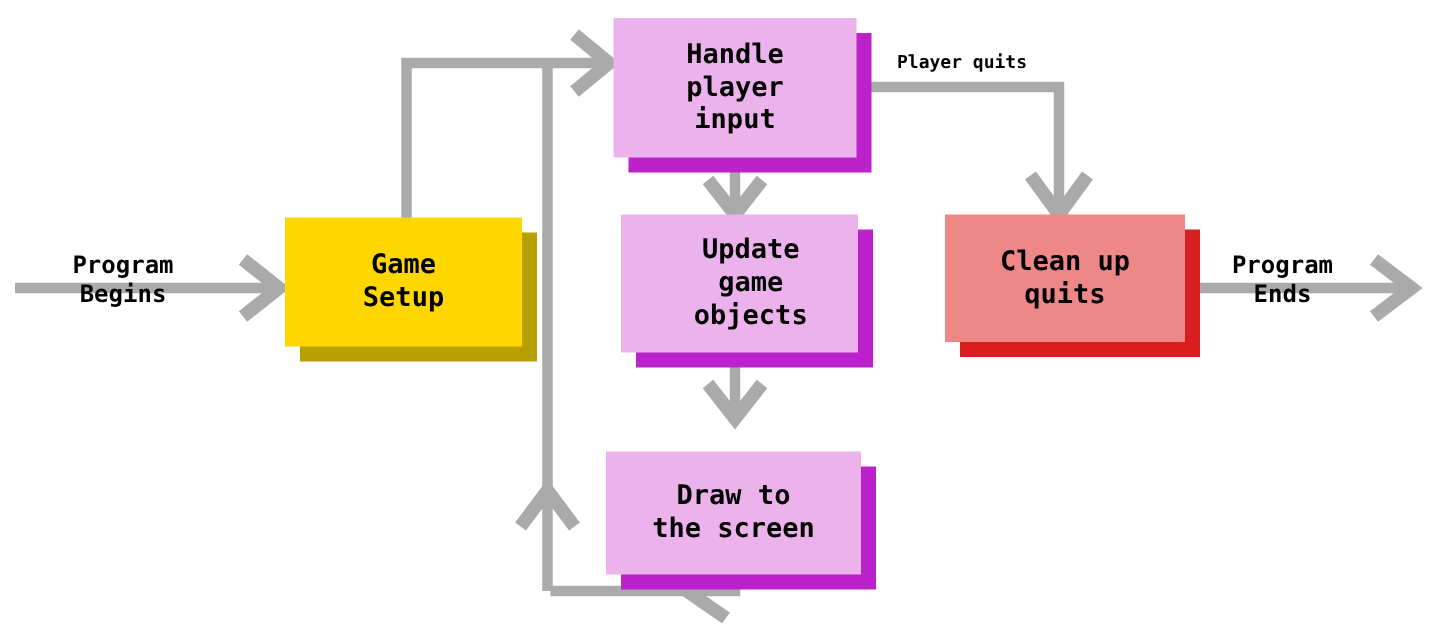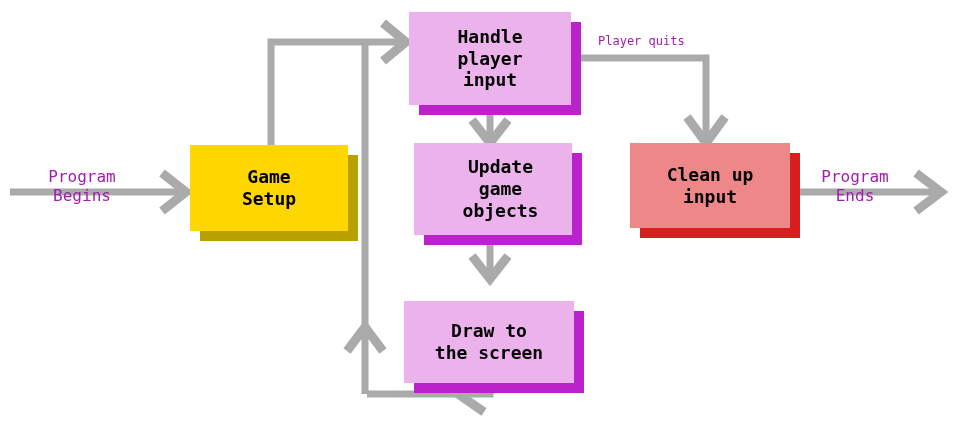--- a/index.html
+++ b/index.html
@@ -60,8 +60,8 @@
   .edge-label {
     position: absolute;
     font-family: "DejaVu Sans Mono", "Liberation Mono", monospace;
-    font-weight: normal;
-    color: #a21caf;
+    font-weight: bold;
+    color: #000000;
     white-space: pre-line;
     z-index: 4;
     line-height: 1.18;

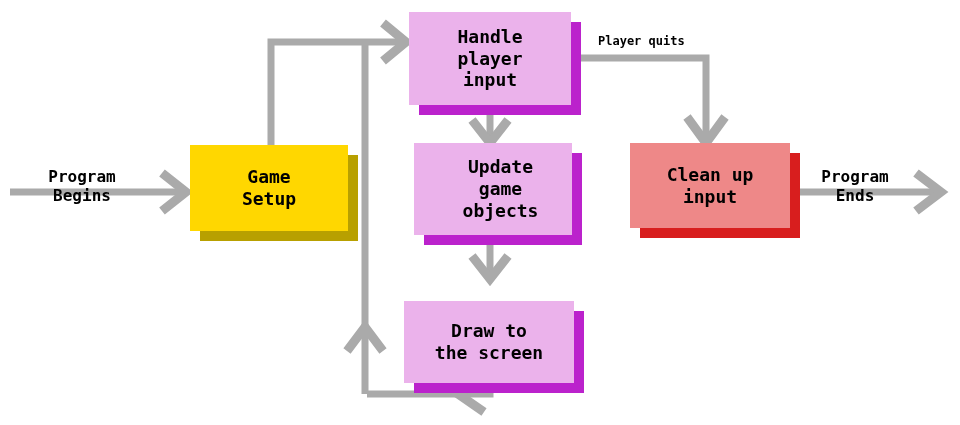--- a/index.html
+++ b/index.html
@@ -137,7 +137,7 @@
     <div class="shadow" style="background: rgb(216, 30, 30);"></div>
     <div class="face" style="background: rgb(238, 136, 136);"></div>
     <div class="label">Clean up
-input</div>
+quits</div>
   </div>
 
   <div class="edge-label lbl-center" style="left: 22px; top: 168px; width: 120px; font-size: 16px; text-align: center;">Program

